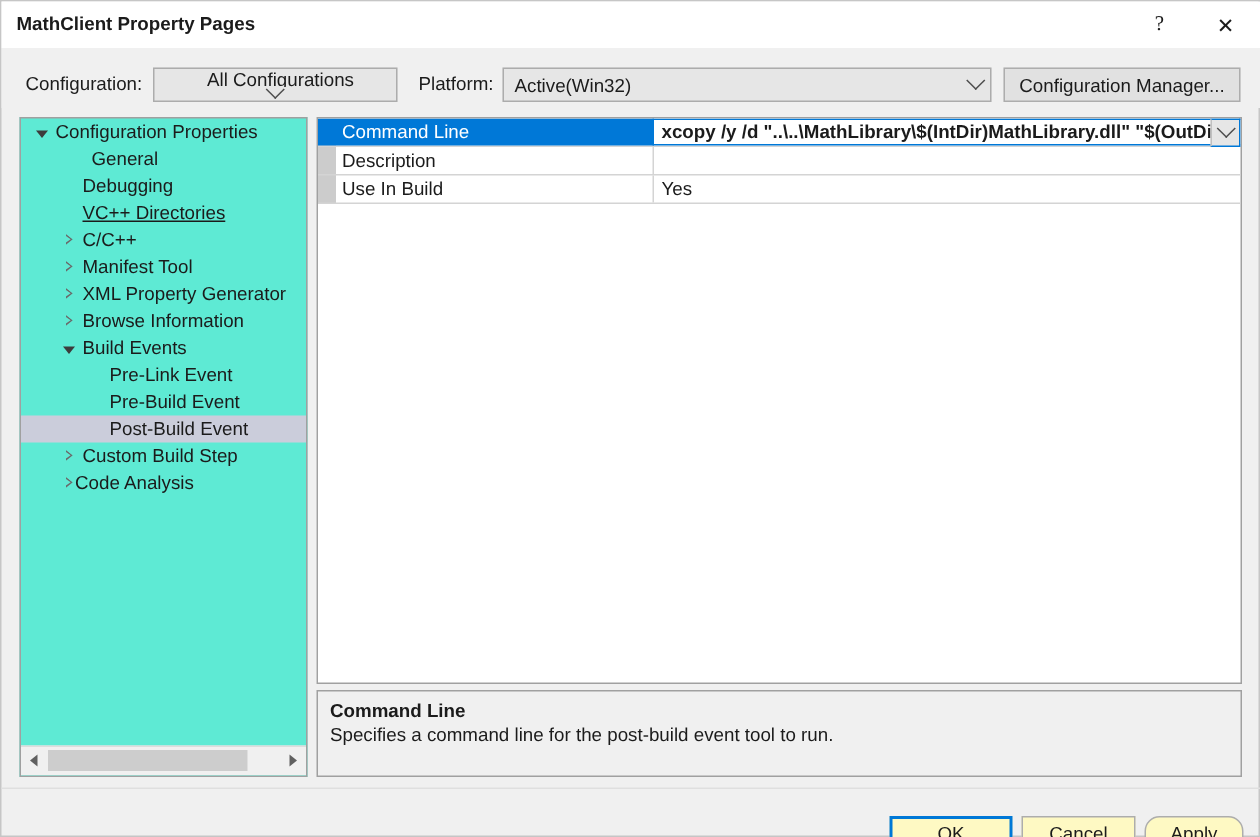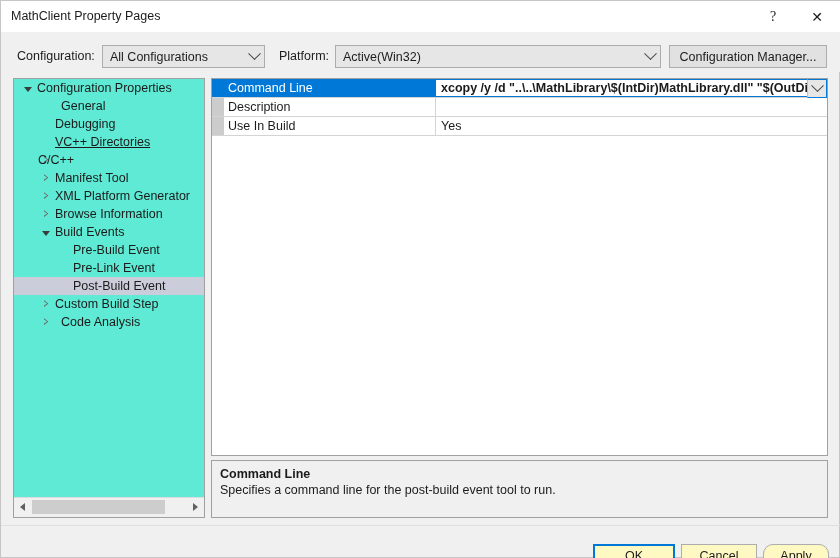--- a/index.html
+++ b/index.html
@@ -41,6 +41,7 @@
     font-size: 12.5px;
     color: #1b1b1b;
     white-space: nowrap;
+    font-weight: bold;
   }
   .title-btn {
     position: absolute;

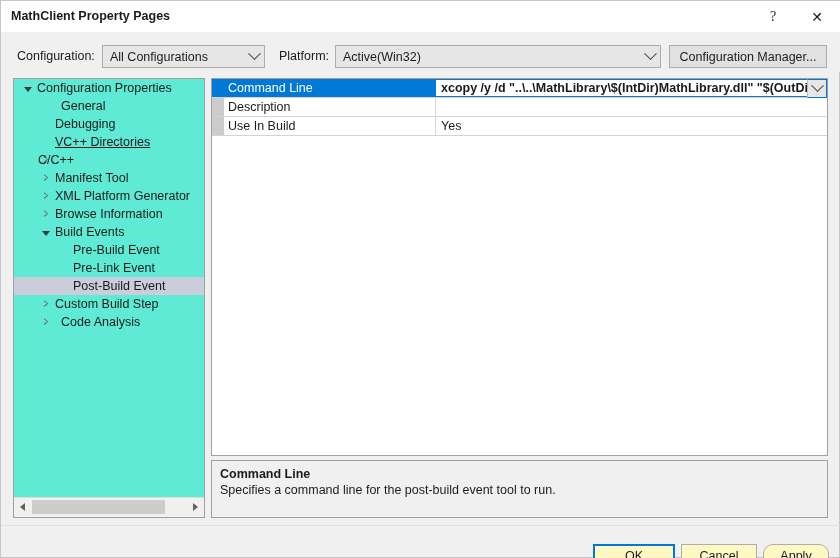--- a/index.html
+++ b/index.html
@@ -110,7 +110,7 @@
     border-bottom: 1.4px solid #4d4d4d;
     transform: rotate(45deg) translate(-2px,-2px);
   }
-  #configuration-combo { left: 101px; top: 44px; width: 163px; }
+  #configuration-combo { left: 101px; top: 44px; width: 163px; flex-direction: column; }
   #platform-combo { left: 334px; top: 44px; width: 326px; }
 
   #configuration-manager-button {

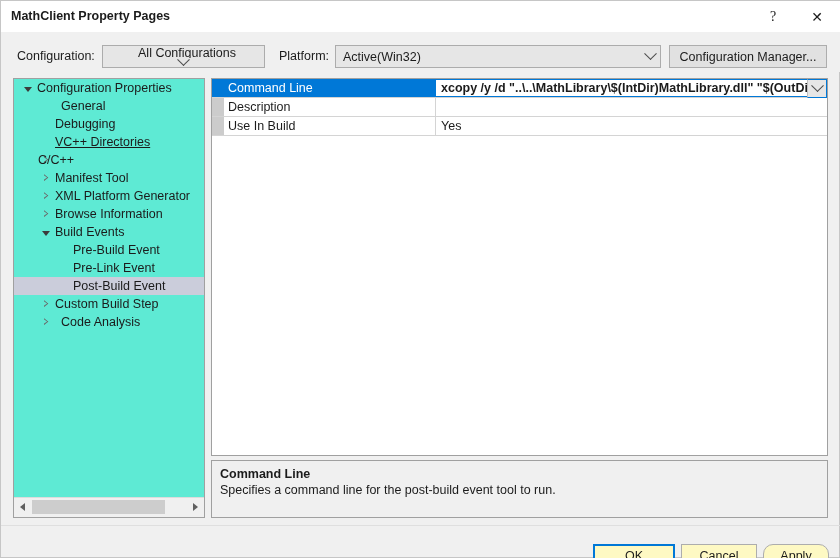--- a/index.html
+++ b/index.html
@@ -383,7 +383,7 @@
         <div class="tree-item"><span class="t-label" style="margin-left: 41px; text-decoration: underline;">VC++ Directories</span></div>
         <div class="tree-item"><span class="exp" style="left: 24px;">
             <i class="tri-closed"></i>
-          </span><span class="t-label" style="margin-left: 24px;">C/C++</span></div>
+          </span><span class="t-label" style="margin-left: 41px;">C/C++</span></div>
         <div class="tree-item"><span class="exp" style="left: 24px;">
             <i class="tri-closed"></i>
           </span><span class="t-label" style="margin-left: 41px;">Manifest Tool</span></div>

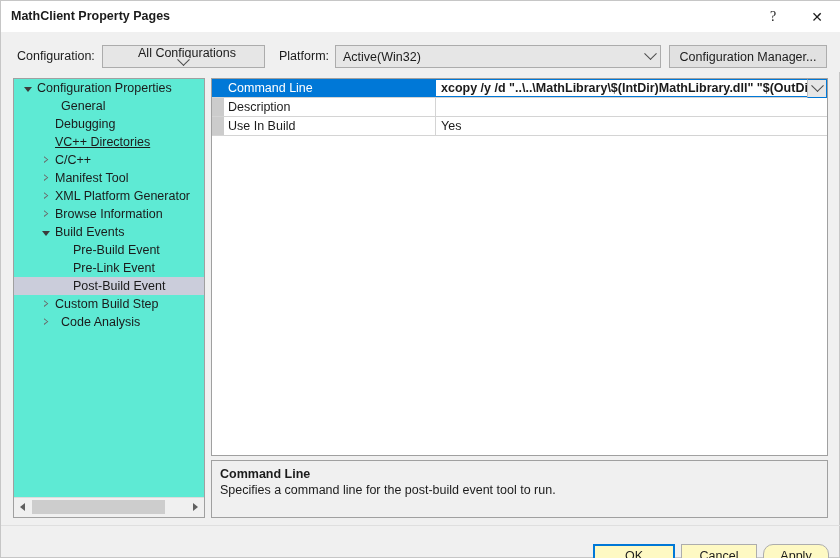--- a/index.html
+++ b/index.html
@@ -389,7 +389,7 @@
           </span><span class="t-label" style="margin-left: 41px;">Manifest Tool</span></div>
         <div class="tree-item"><span class="exp" style="left: 24px;">
             <i class="tri-closed"></i>
-          </span><span class="t-label" style="margin-left: 41px;">XML Platform Generator</span></div>
+          </span><span class="t-label" style="margin-left: 41px;">XML Property Generator</span></div>
         <div class="tree-item"><span class="exp" style="left: 24px;">
             <i class="tri-closed"></i>
           </span><span class="t-label" style="margin-left: 41px;">Browse Information</span></div>

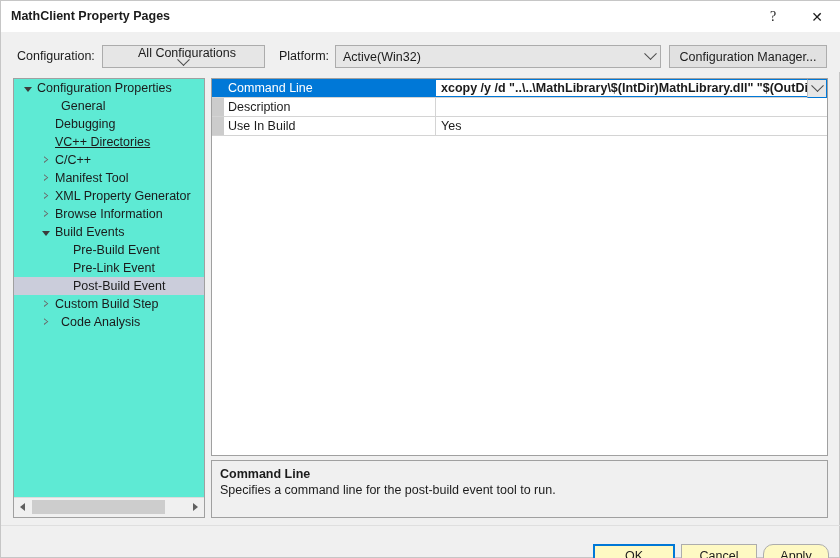--- a/index.html
+++ b/index.html
@@ -396,8 +396,8 @@
         <div class="tree-item"><span class="exp" style="left: 24px;">
             <i class="tri-open"></i>
           </span><span class="t-label" style="margin-left: 41px;">Build Events</span></div>
+        <div class="tree-item"><span class="t-label" style="margin-left: 59px;">Pre-Link Event</span></div>
         <div class="tree-item"><span class="t-label" style="margin-left: 59px;">Pre-Build Event</span></div>
-        <div class="tree-item"><span class="t-label" style="margin-left: 59px;">Pre-Link Event</span></div>
         <div class="tree-item selected"><span class="t-label" style="margin-left: 59px;">Post-Build Event</span></div>
         <div class="tree-item"><span class="exp" style="left: 24px;">
             <i class="tri-closed"></i>

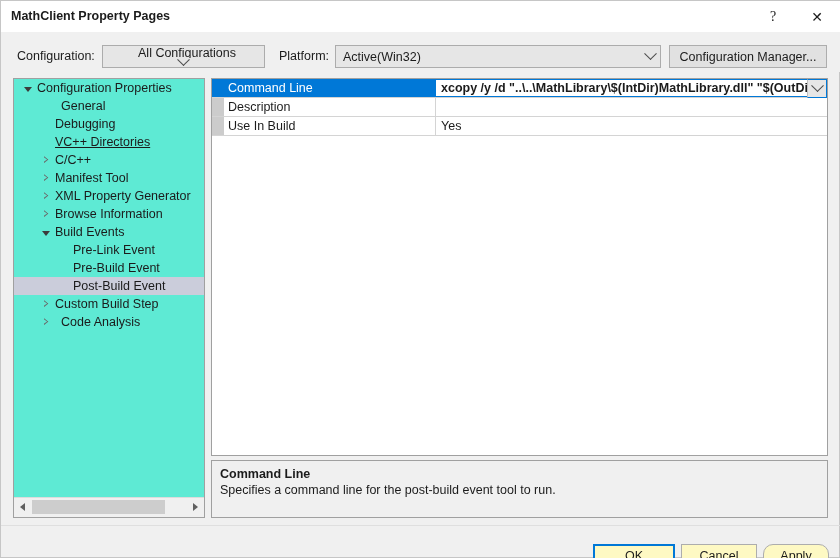--- a/index.html
+++ b/index.html
@@ -404,7 +404,7 @@
           </span><span class="t-label" style="margin-left: 41px;">Custom Build Step</span></div>
         <div class="tree-item"><span class="exp" style="left: 24px;">
             <i class="tri-closed"></i>
-          </span><span class="t-label" style="margin-left: 47px;">Code Analysis</span></div>
+          </span><span class="t-label" style="margin-left: 36px;">Code Analysis</span></div>
       </div>
     <div class="tree-hscroll">
       <div class="hs-btn left">

